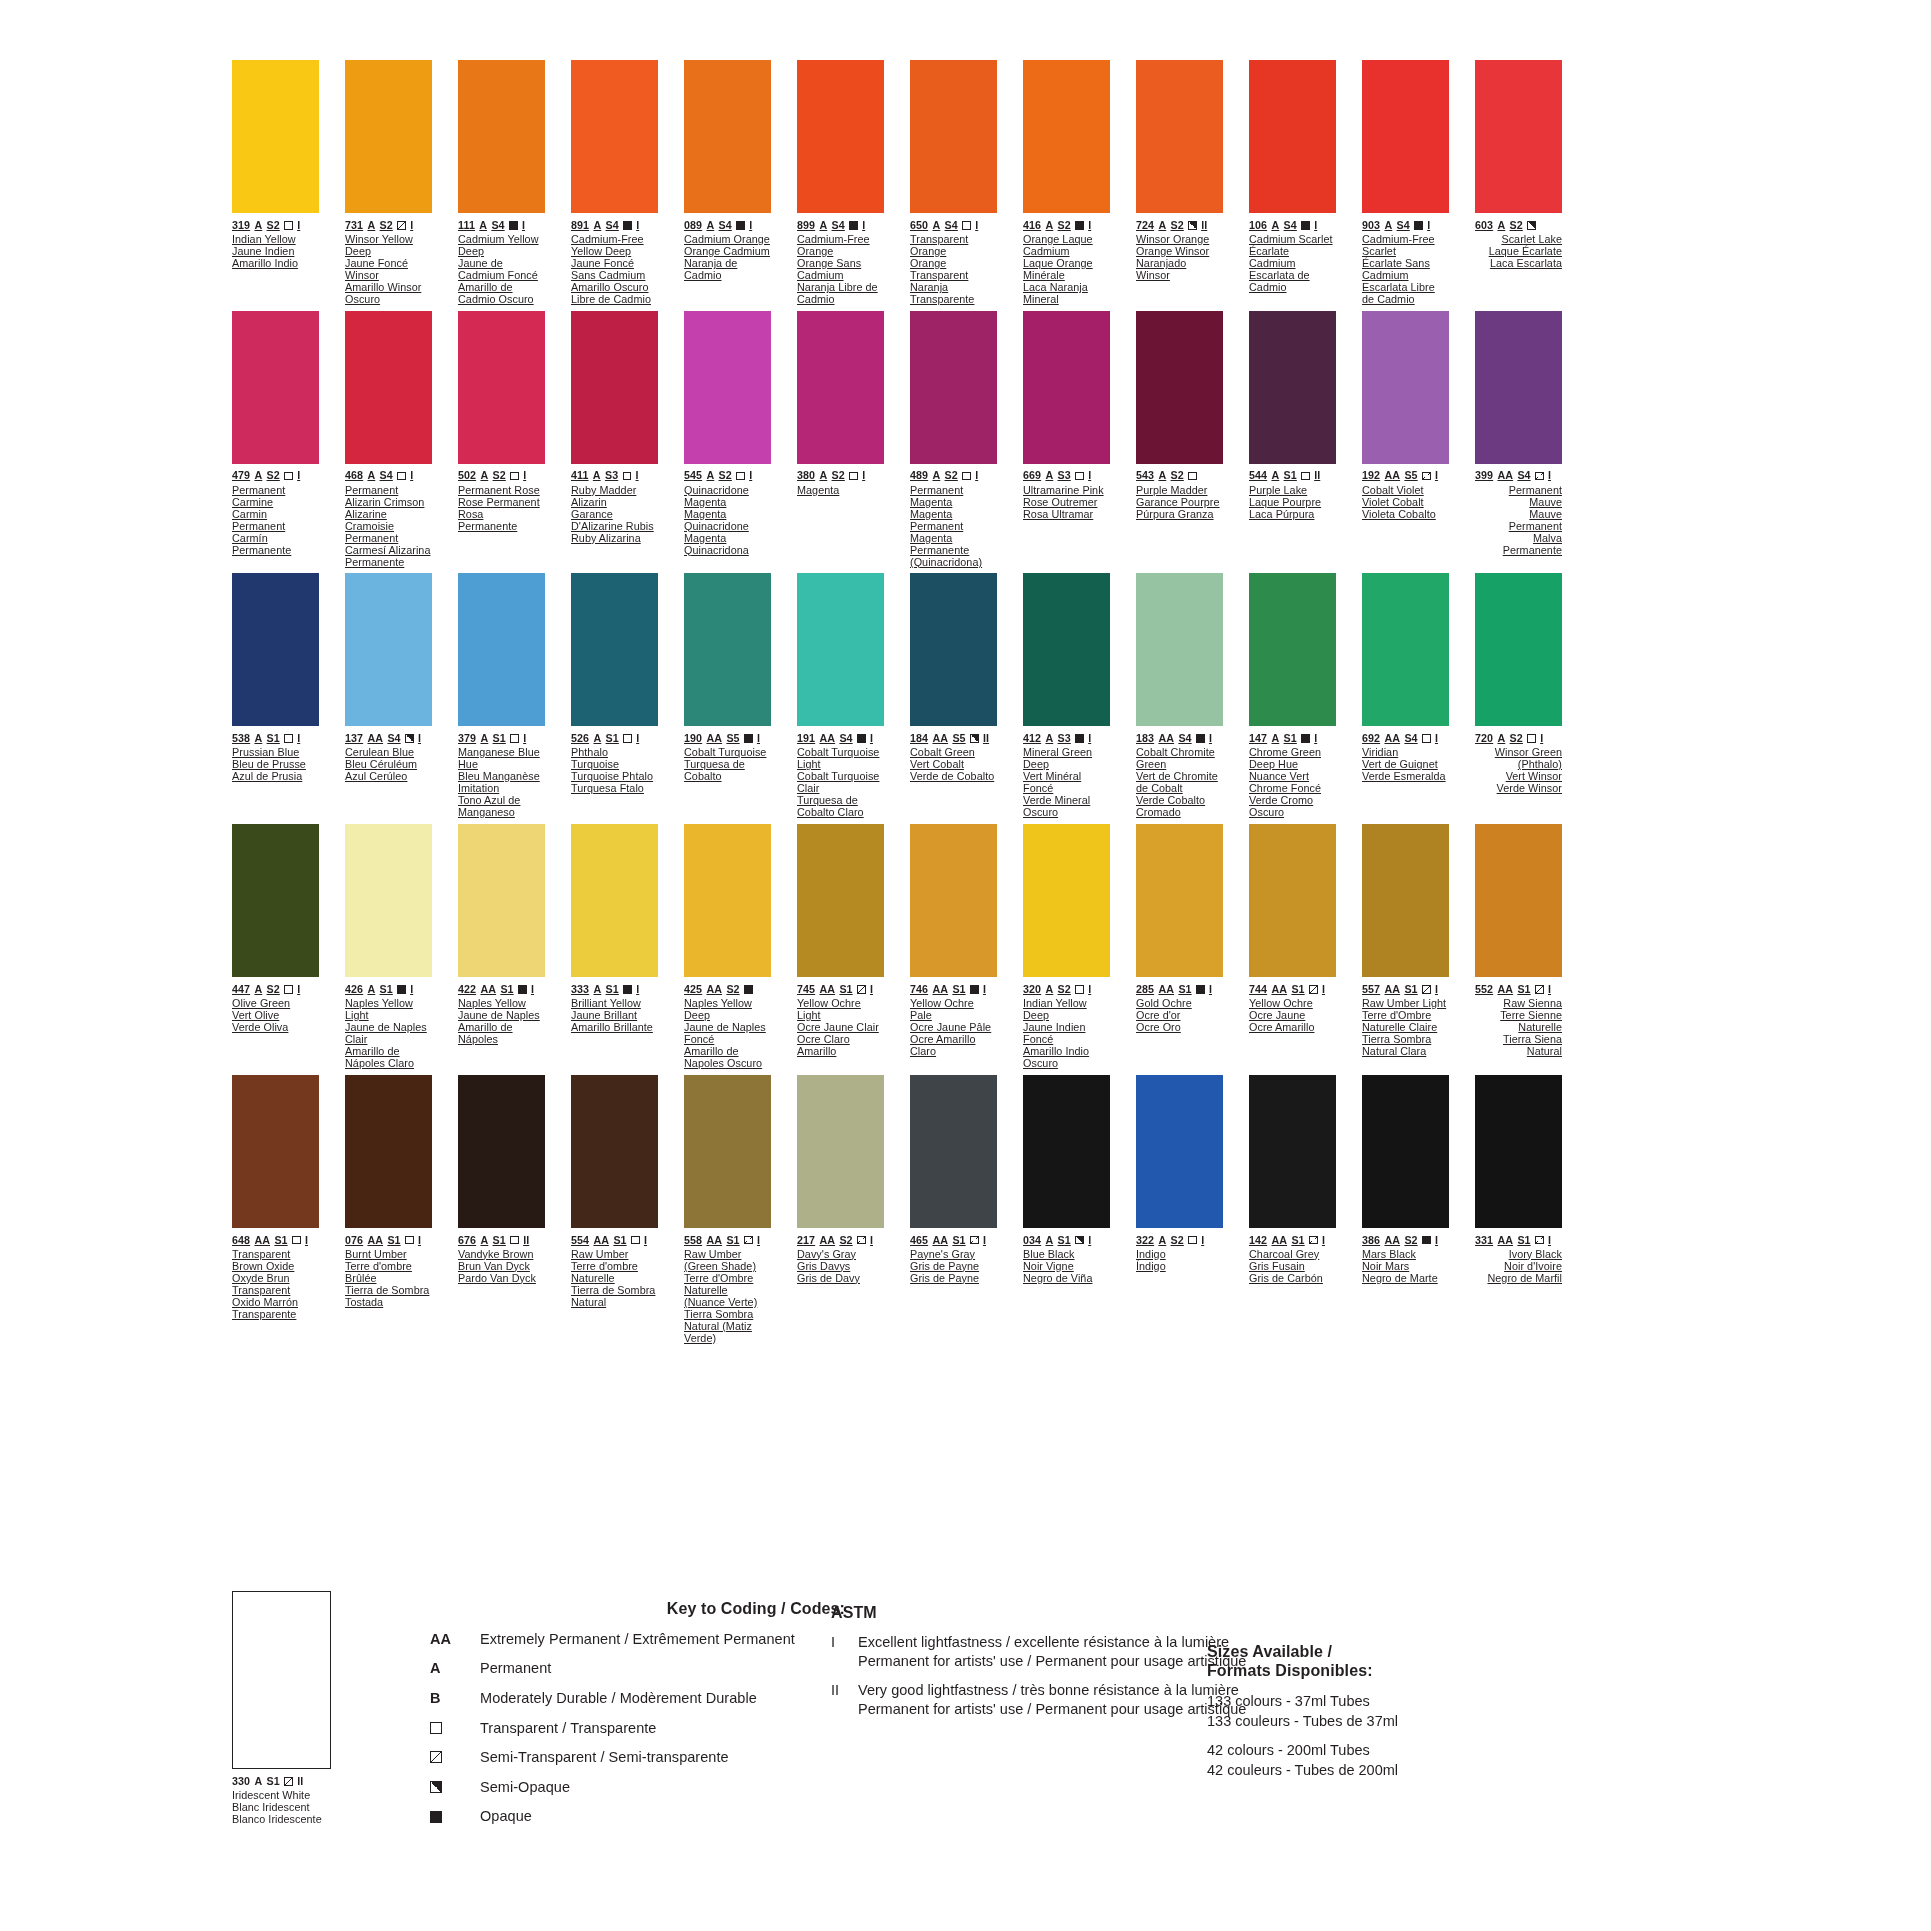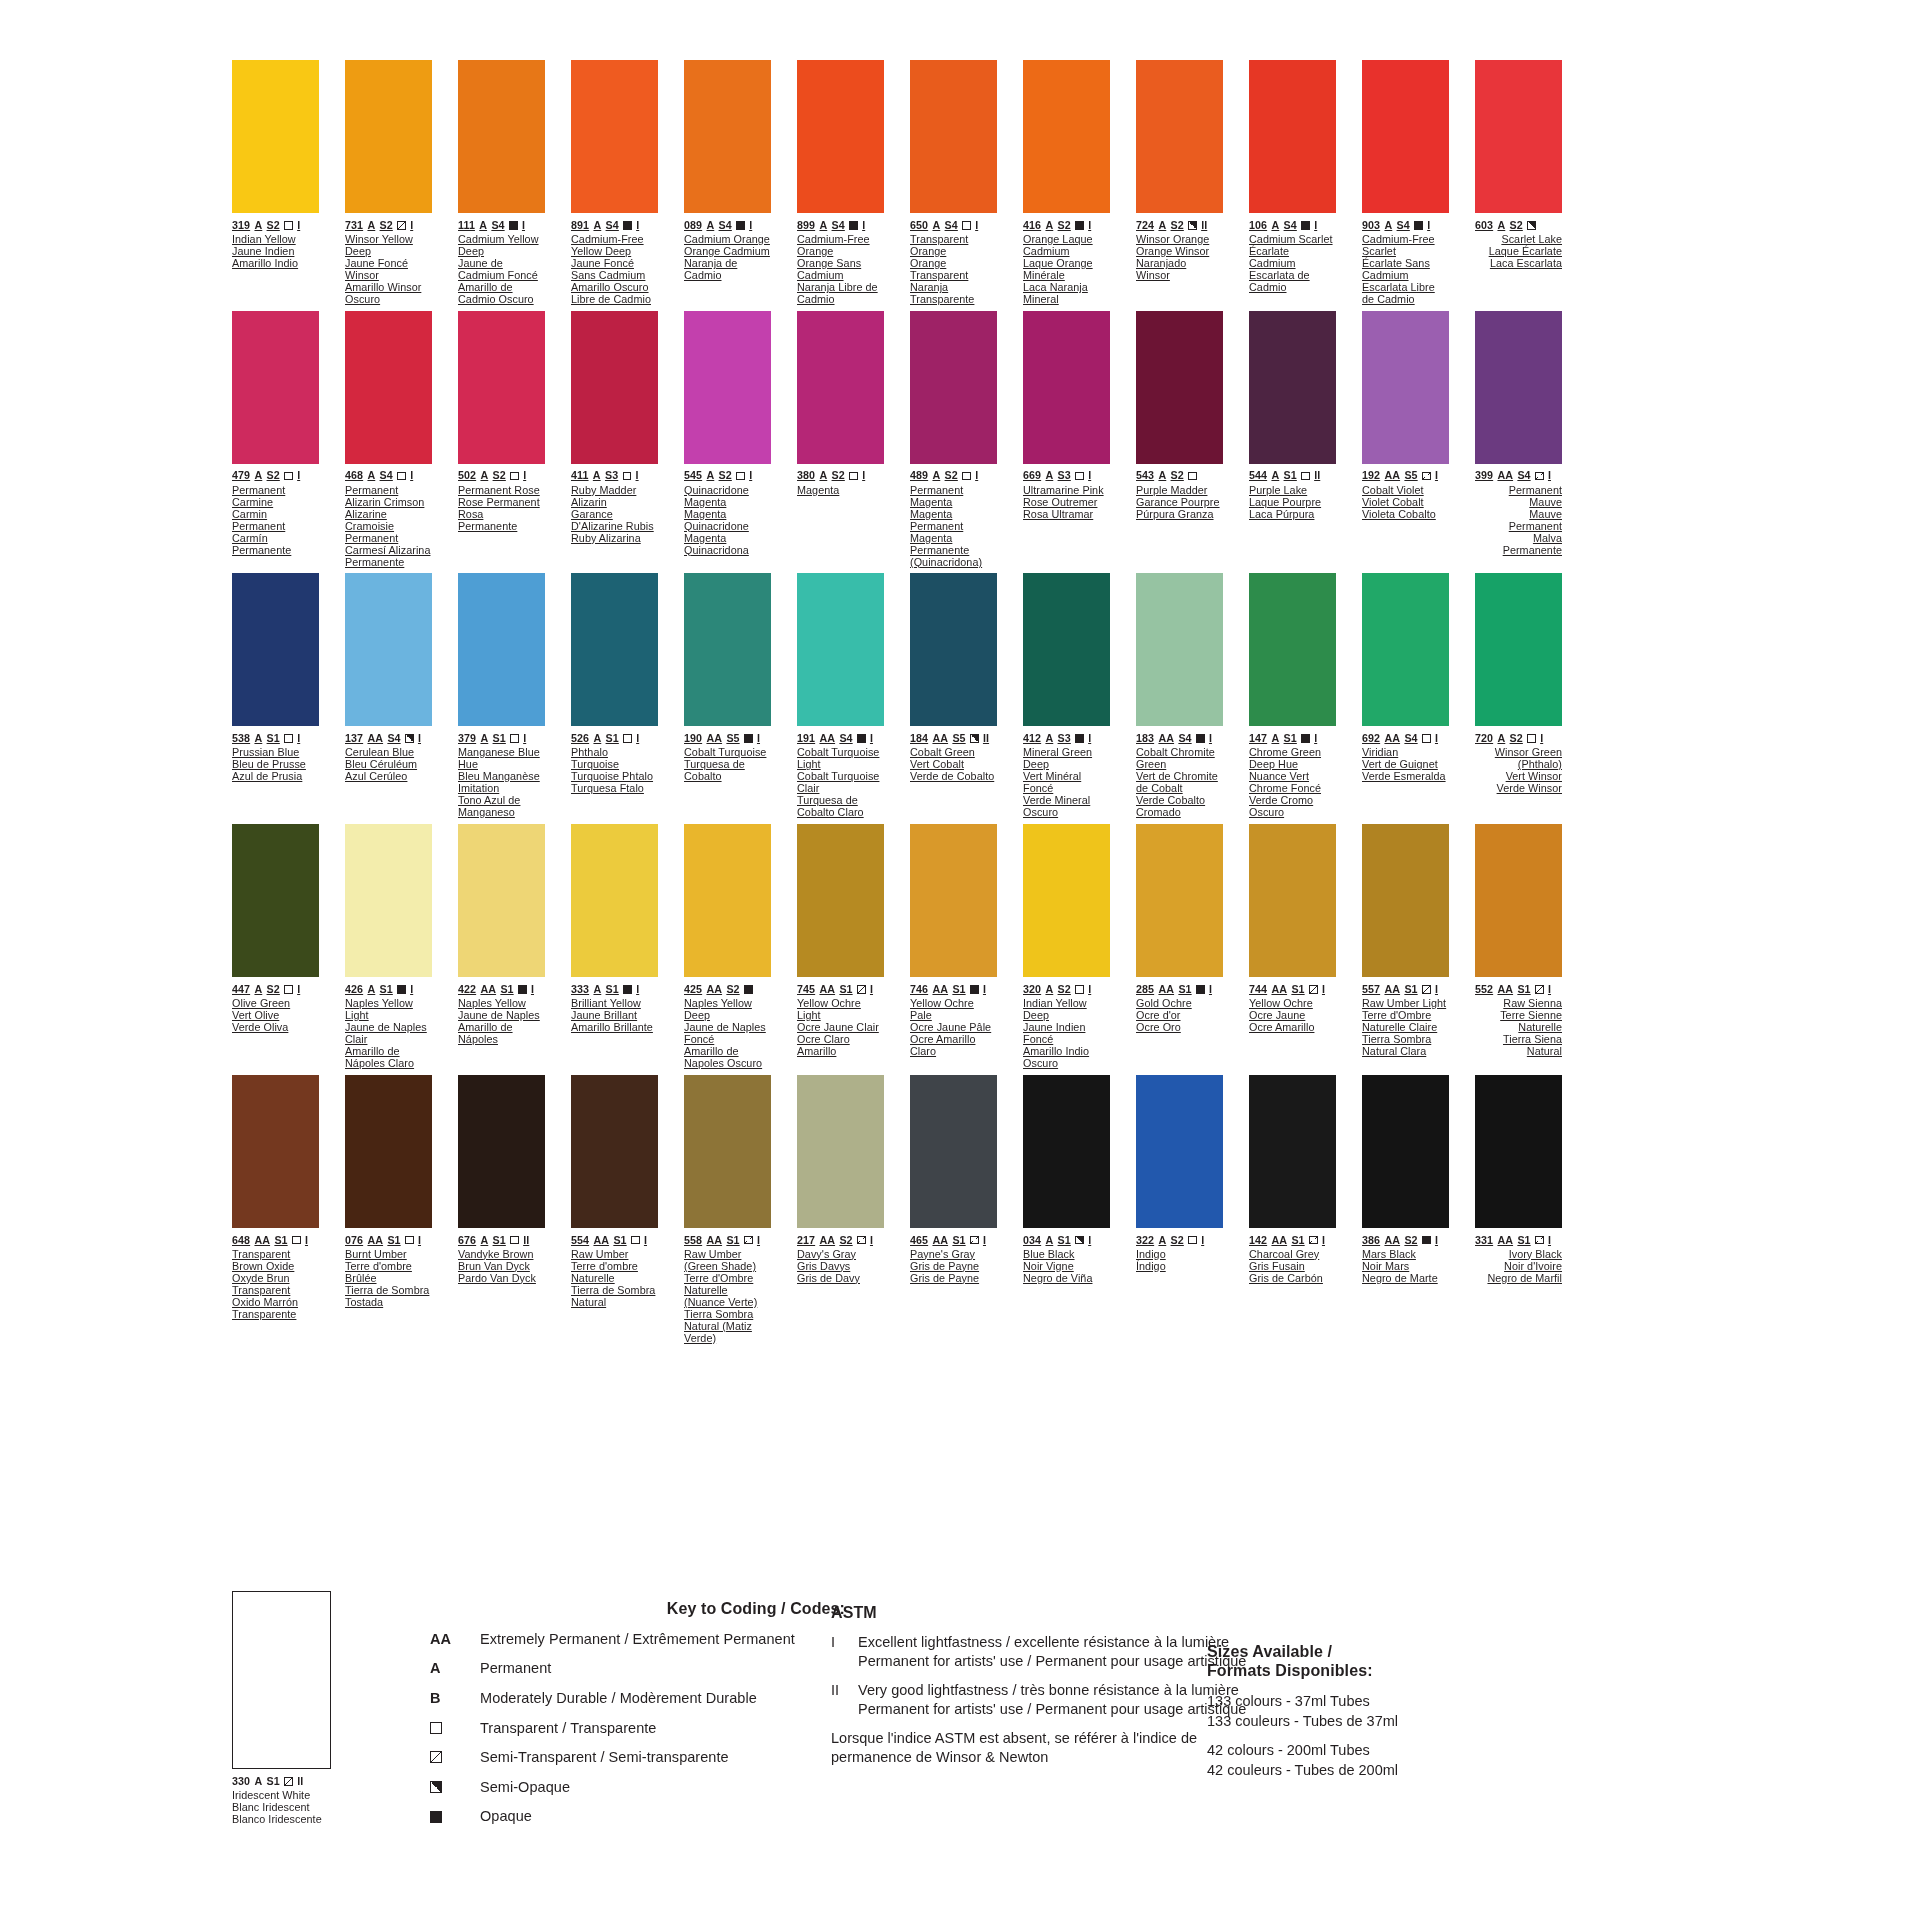--- a/index.html
+++ b/index.html
@@ -1083,10 +1083,6 @@
             </div>
           </div>
         </div>
-      <div class="astmnote">
-        <div>Lorsque l'indice ASTM est absent, se référer à l'indice de</div>
-        <div>permanence de Winsor &amp; Newton</div>
-      </div>
     </div>
 
     <div class="sizecol">

